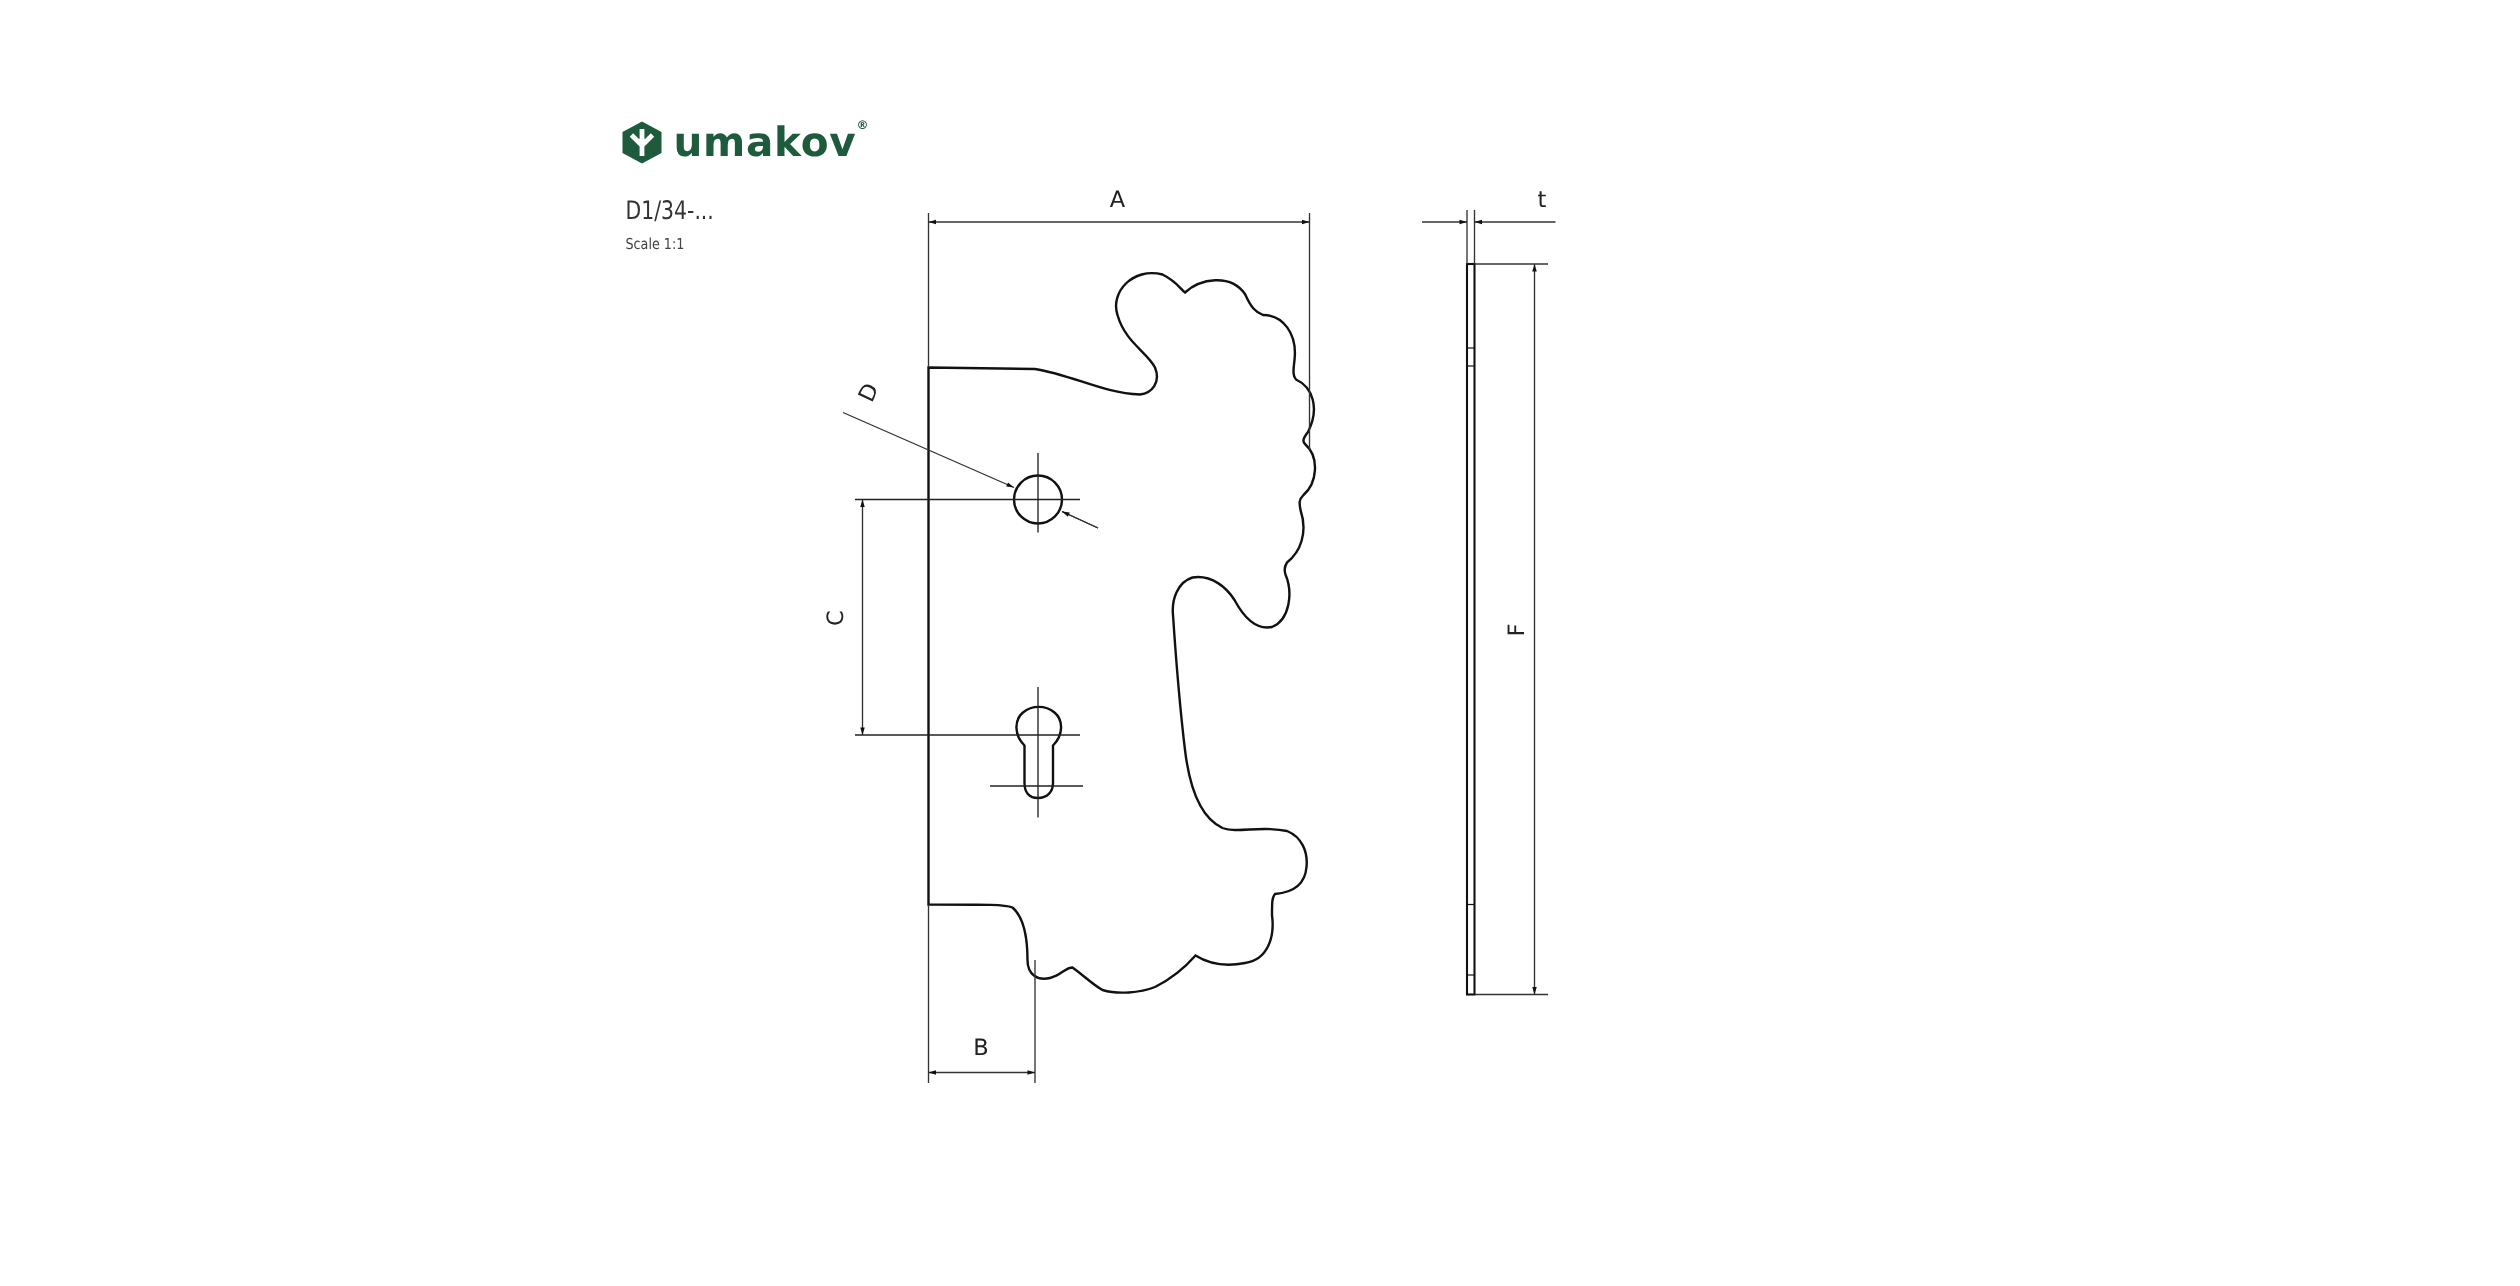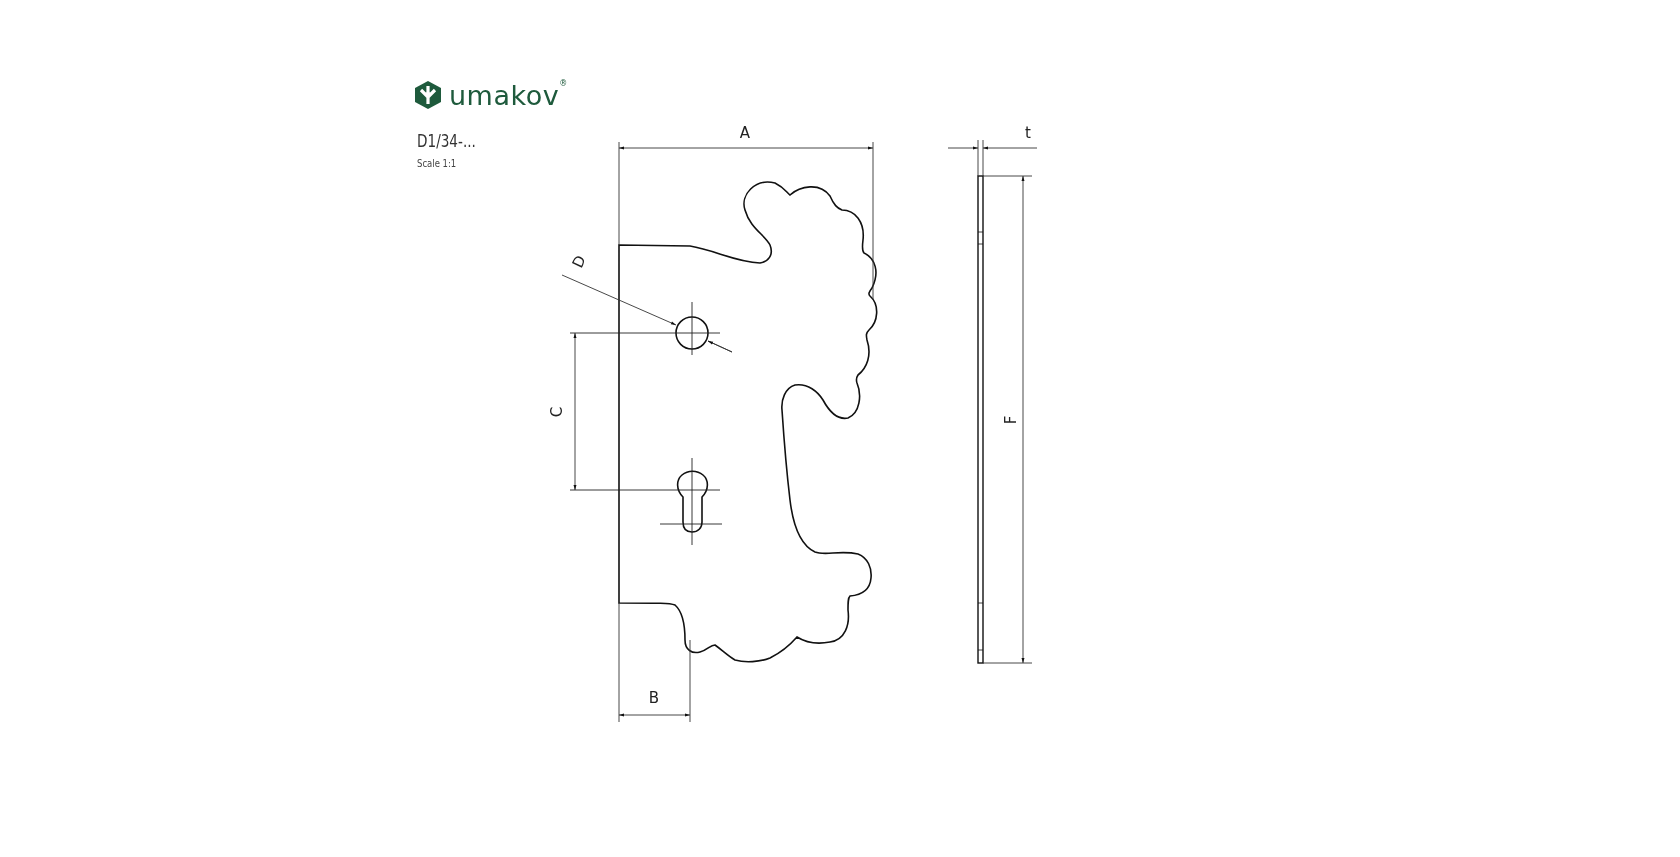--- a/index.html
+++ b/index.html
@@ -6,7 +6,7 @@
     body { width: 1680px; height: 857px; position: relative; overflow: hidden; font-family: "DejaVu Sans", sans-serif; }
     .logo { position: absolute; left: 413px; top: 80px; display: flex; align-items: center; gap: 6px; }
     .logo svg { display: block; }
-    .logo-text { font-family: "DejaVu Sans", sans-serif; font-weight: normal; font-size: 27px; color: #1e5a3c; letter-spacing: 0.5px; line-height: 1; }
+    .logo-text { font-family: "DejaVu Sans", sans-serif; font-weight: bold; font-size: 27px; color: #1e5a3c; letter-spacing: 0.5px; line-height: 1; }
     .logo-reg { font-size: 8px; color: #1e5a3c; vertical-align: top; position: relative; top: -2px; }
     .title { position: absolute; left: 417px; top: 131px; font-family: "DejaVu Sans", sans-serif; font-size: 17px; color: #333; transform: scaleX(0.8); transform-origin: left center; }
     .scale { position: absolute; left: 417px; top: 158px; font-family: "DejaVu Sans", sans-serif; font-size: 10px; color: #444; transform: scaleX(0.85); transform-origin: left center; }

